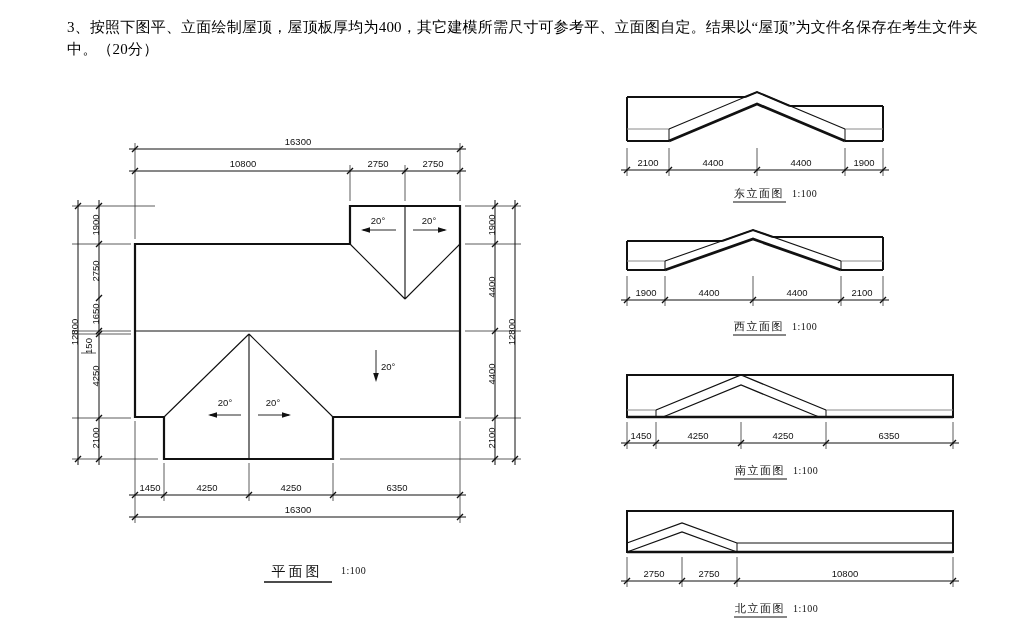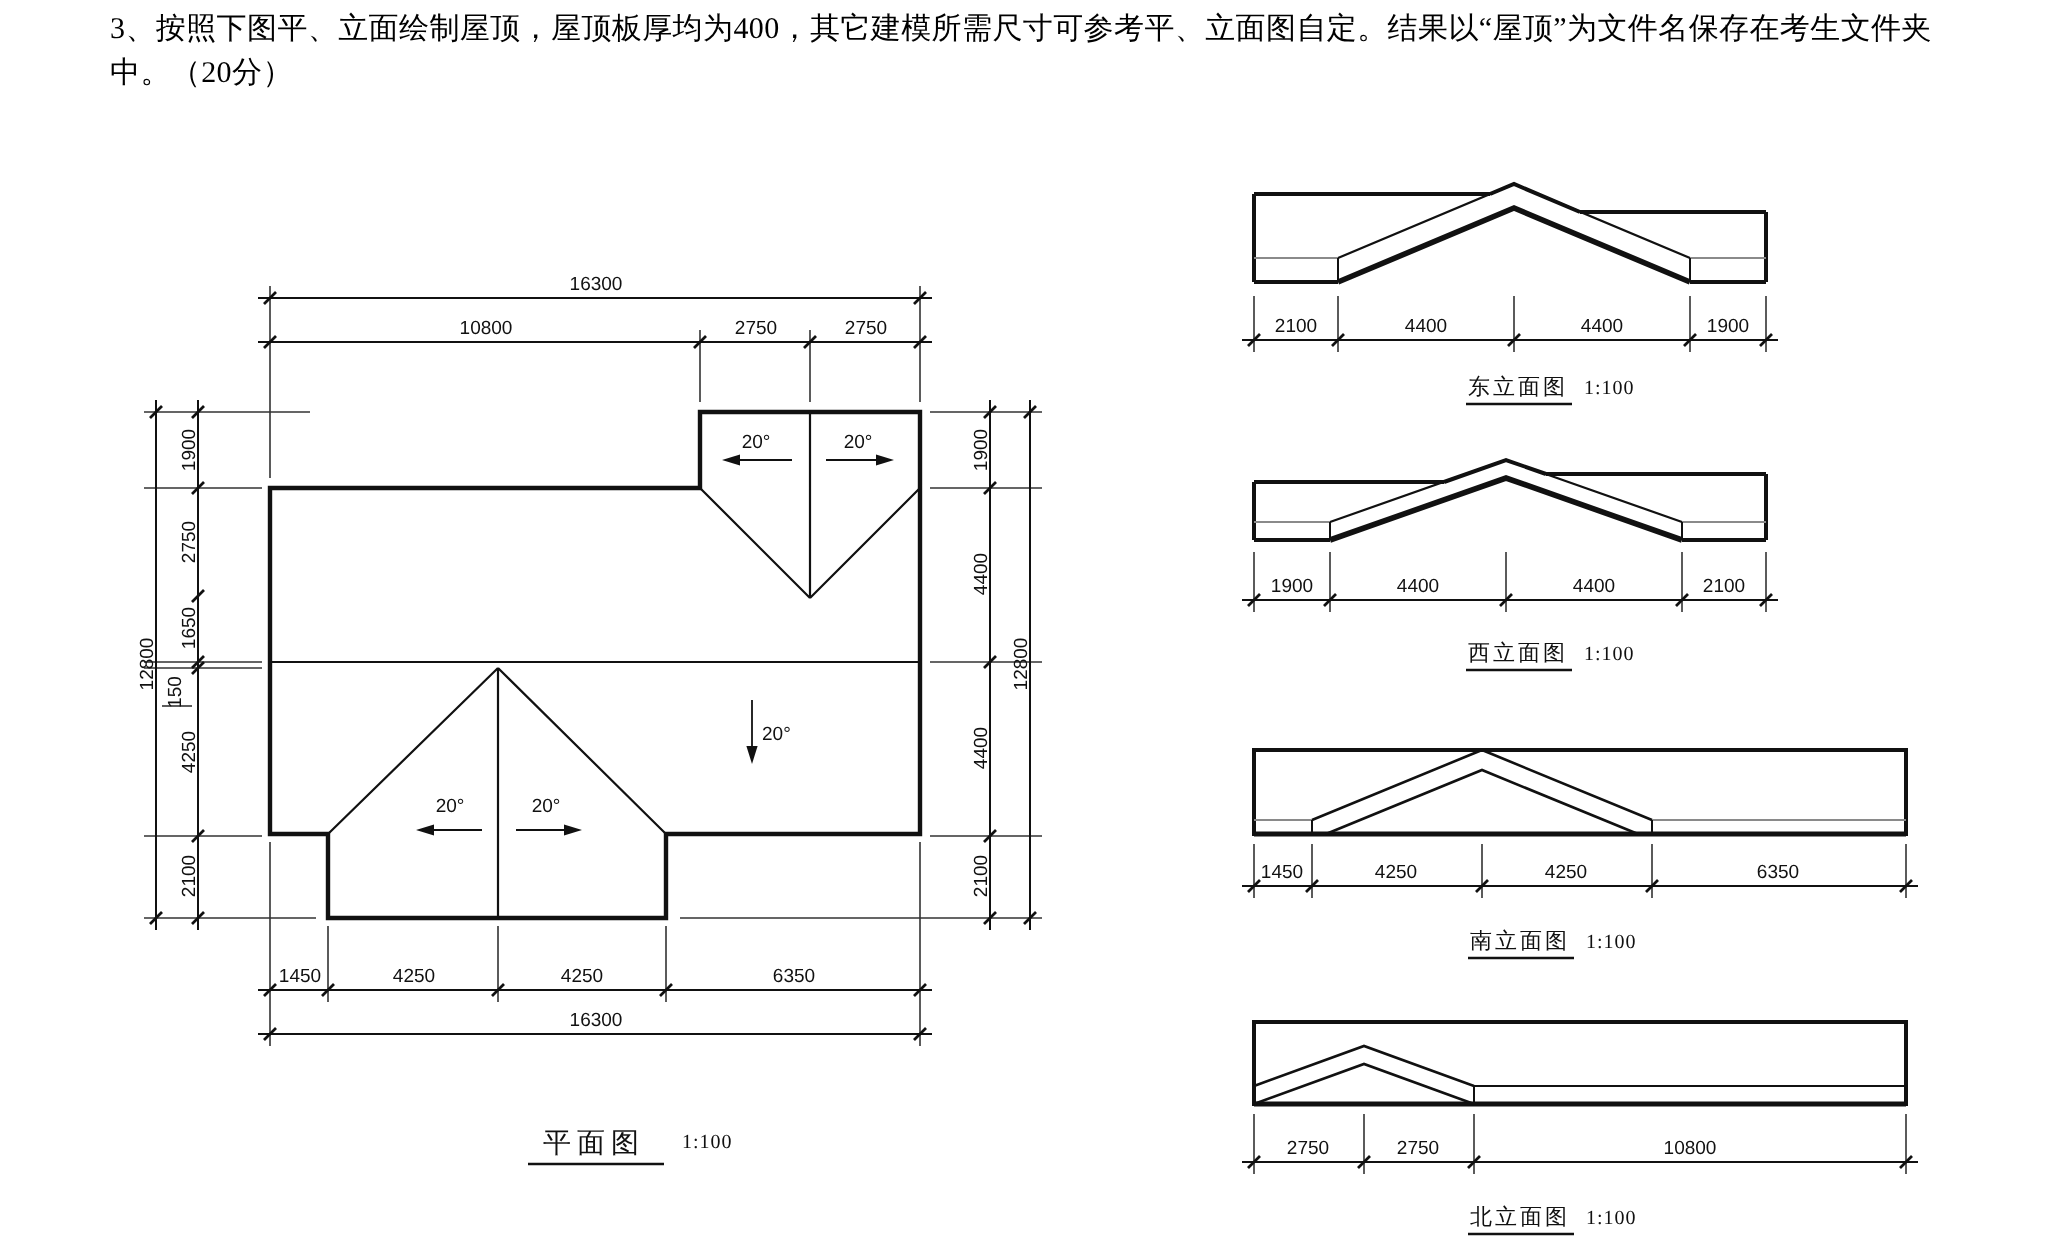--- a/index.html
+++ b/index.html
@@ -7,7 +7,7 @@
   .question{
     position:absolute;left:55px;top:4px;width:930px;
     font-family:"Liberation Serif",serif;
-    font-size:15px;line-height:22px;color:#000;margin:0;
+    font-size:15px;line-height:22px;color:#000;margin:12px;
     letter-spacing:0.2px;
   }
   svg{position:absolute;left:0;top:0;}

